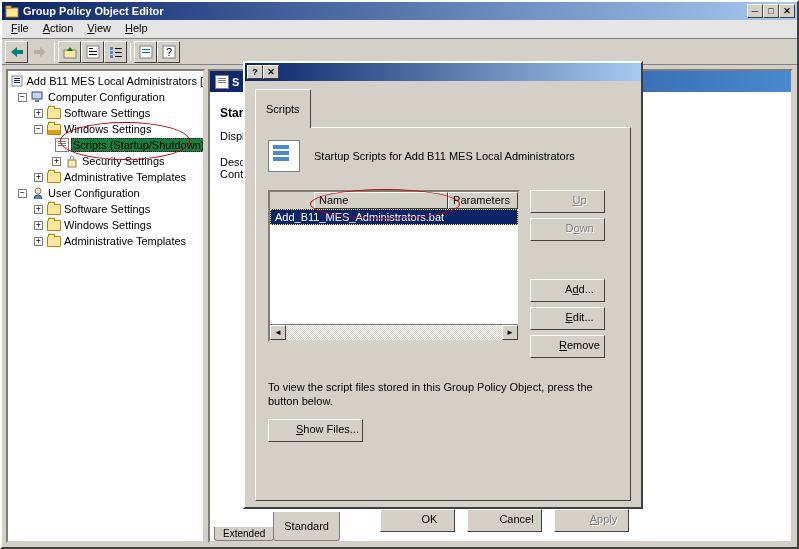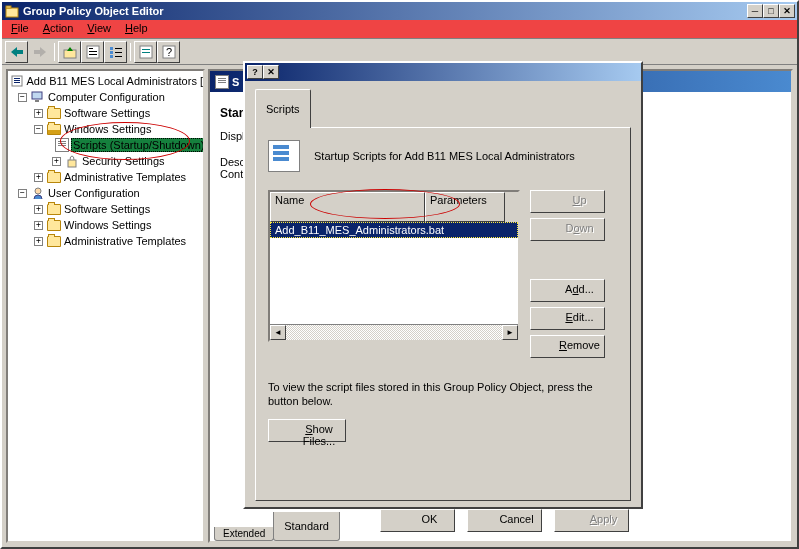--- a/index.html
+++ b/index.html
@@ -10,7 +10,7 @@
 .titlebar-text { flex: 1; }
 .titlebar-btns { display: flex; gap: 0; }
 .titlebar-btn { width: 16px; height: 14px; background: #d4d0c8; border: 1px solid #fff; border-right-color: #404040; border-bottom-color: #404040; display: flex; align-items: center; justify-content: center; font-family: Marlett, Arial; font-size: 9px; color: #000; cursor: default; }
-.menubar { display: flex; background: #ef4444; height: 19px; border-bottom: 1px solid #808080; padding: 0 2px; }
+.menubar { display: flex; background: #e5e5e5; height: 19px; border-bottom: 1px solid #808080; padding: 0 2px; }
 .menu-item { padding: 2px 7px; cursor: default; }
 .menu-item u { text-decoration: underline; }
 .toolbar { display: flex; background: #d4d0c8; height: 26px; align-items: center; padding: 1px 3px; border-bottom: 1px solid #808080; gap: 0px; }

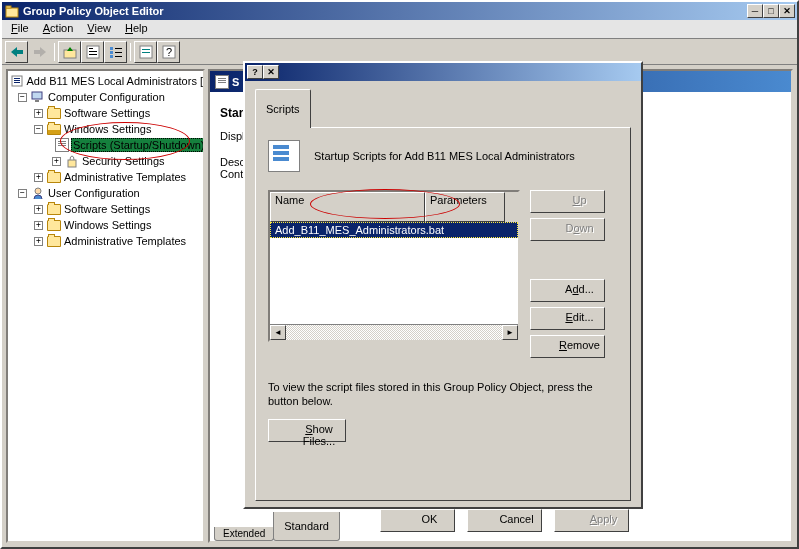--- a/index.html
+++ b/index.html
@@ -50,7 +50,7 @@
 .big-icon::before { content: ''; position: absolute; top: 4px; left: 4px; width: 16px; height: 4px; background: #4a8ad0; box-shadow: 0 6px #4a8ad0, 0 12px #4a8ad0; }
 .list-area { display: flex; gap: 10px; }
 .listview { width: 252px; height: 152px; background: #fff; border: 2px inset #d4d0c8; position: relative; }
-.lv-headers { display: flex; background: #d4d0c8; height: 30px; }
+.lv-headers { display: flex; background: #d4d0c8; height: 17px; padding-left: 44px; }
 .lv-col { border: 1px solid #fff; border-right-color: #404040; border-bottom-color: #404040; padding: 1px 4px; font-size: 11px; }
 .lv-row { background: #0a246a; color: #fff; padding: 1px 4px; border: 1px dotted #ffeb3b; }
 .lv-scroll-h { position: absolute; bottom: 0; left: 0; right: 0; height: 16px; background: #d4d0c8; border-top: 1px solid #808080; display: flex; }

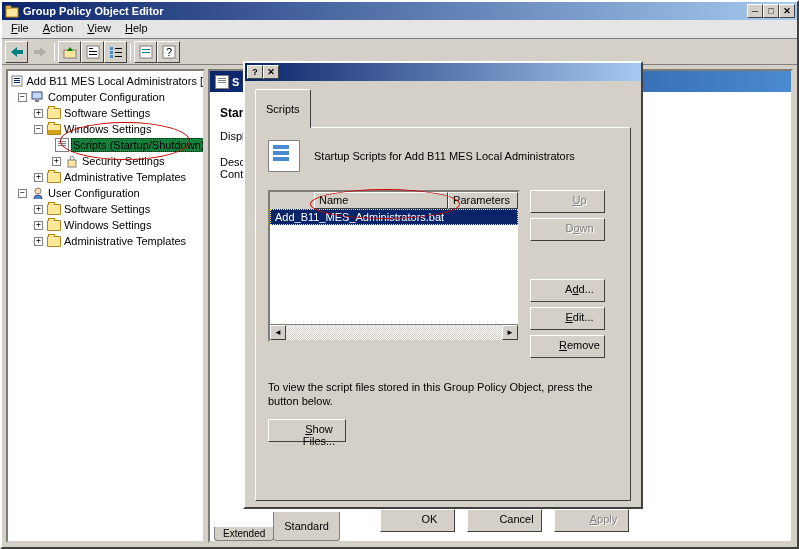--- a/index.html
+++ b/index.html
@@ -62,7 +62,7 @@
 .btn.disabled { color: #808080; text-shadow: 1px 1px #fff; }
 .btn u { text-decoration: underline; }
 .hint { margin-top: 22px; font-size: 11px; line-height: 1.3; }
-.show-files { width: 78px; margin-top: 10px; }
+.show-files { width: 95px; margin-top: 10px; }
 .dialog-btns { display: flex; gap: 12px; justify-content: flex-end; margin-top: 8px; padding-right: 2px; }
 .dialog-btns .btn { width: 75px; }
 .help-btn { width: 16px; height: 14px; }

